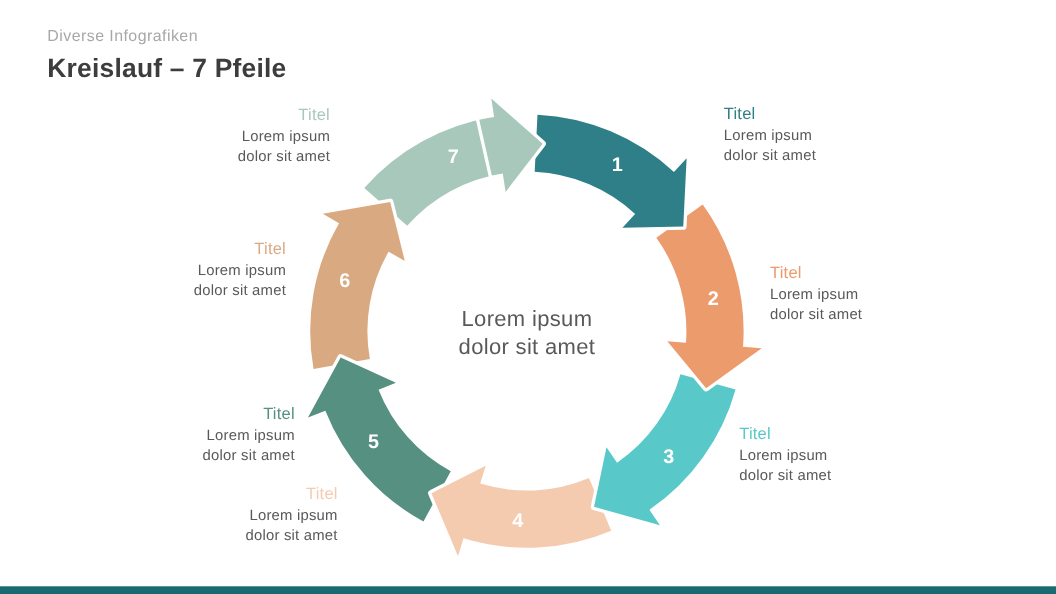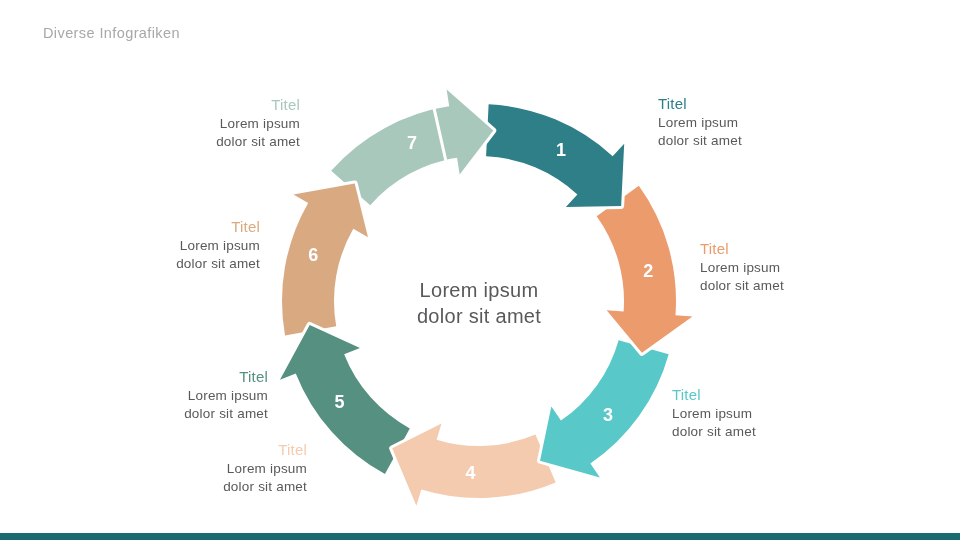--- a/index.html
+++ b/index.html
@@ -28,6 +28,7 @@
 
 <div id="slide">
   <div class="eyebrow" style="color: rgb(168, 168, 168);">Diverse Infografiken</div>
+  <h1 class="slide-title" style="color: rgb(61, 61, 61);">Kreislauf – 7 Pfeile</h1>
 
   <svg id="diagram-svg" viewBox="0 0 960 540" xmlns="http://www.w3.org/2000/svg">
       <path d="M 370.19 205.16 A 145 145 0 0 1 457.07 157.67 L 459.64 174.47 L 493.31 130.60 L 446.63 89.46 L 449.20 106.27 A 197 197 0 0 0 331.16 170.80 Z" fill="#A9C8BC" stroke="#FFFFFF" stroke-width="6" stroke-linejoin="round" paint-order="stroke"></path>

